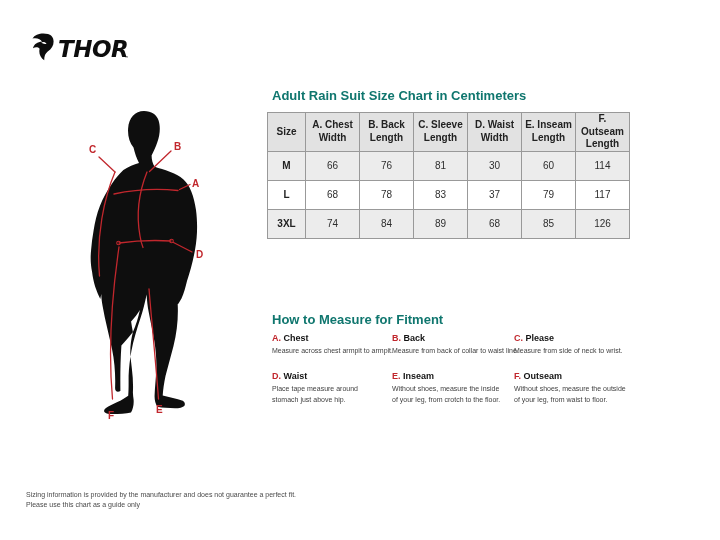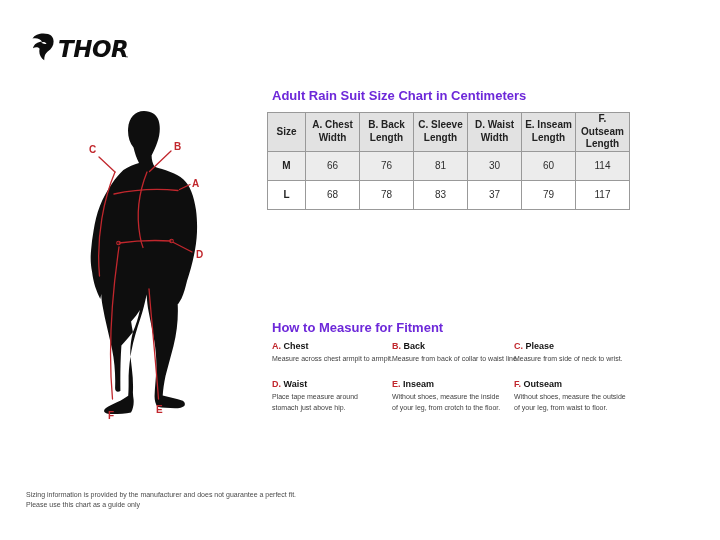--- a/index.html
+++ b/index.html
@@ -22,7 +22,7 @@
   .red-label{fill:var(--accent);font:bold 10px "Liberation Sans",sans-serif;}
 
   
-  .section-title{font-size:13px;font-weight:bold;color:#6d28d9;letter-spacing:0;}
+  .section-title{font-size:13px;font-weight:bold;color:#0f766e;letter-spacing:0;}
   #chart-title{left:272px;top:88px;}
   #measure-section{left:272px;top:320px;width:370px;height:120px;}
 

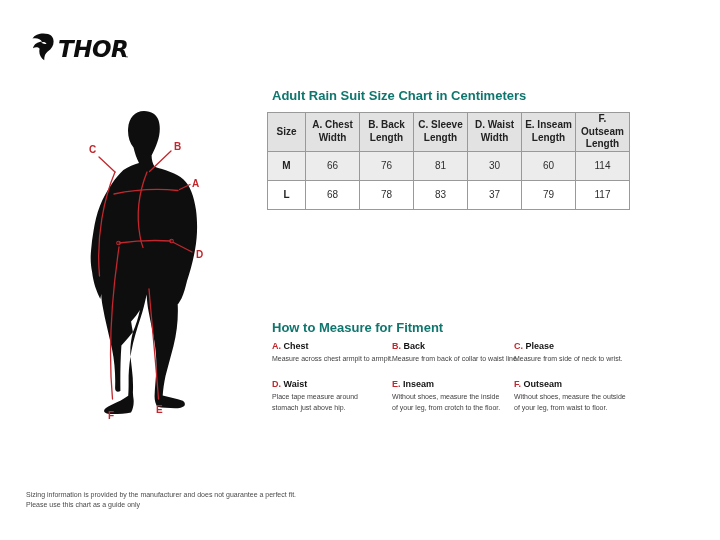--- a/index.html
+++ b/index.html
@@ -191,6 +191,15 @@
         <td>79</td>
         <td>117</td>
       </tr>
+      <tr class="alt">
+        <td class="size-cell">3XL</td>
+        <td>74</td>
+        <td>84</td>
+        <td>89</td>
+        <td>68</td>
+        <td>85</td>
+        <td>126</td>
+      </tr>
     </tbody>
   </table>
 

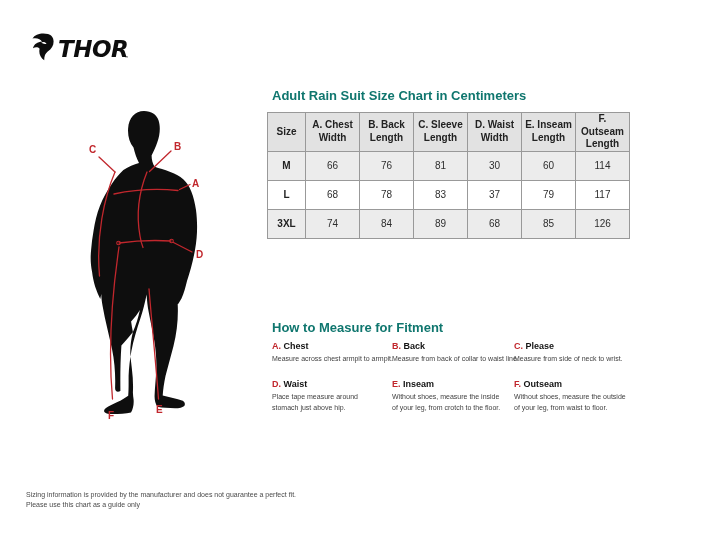--- a/index.html
+++ b/index.html
@@ -24,7 +24,7 @@
   
   .section-title{font-size:13px;font-weight:bold;color:#0f766e;letter-spacing:0;}
   #chart-title{left:272px;top:88px;}
-  #measure-section{left:272px;top:320px;width:370px;height:120px;}
+  #measure-section{left:272px;top:312px;width:370px;height:120px;}
 
   
   #size-table{position:absolute;left:267px;top:112px;border-collapse:collapse;table-layout:fixed;}

